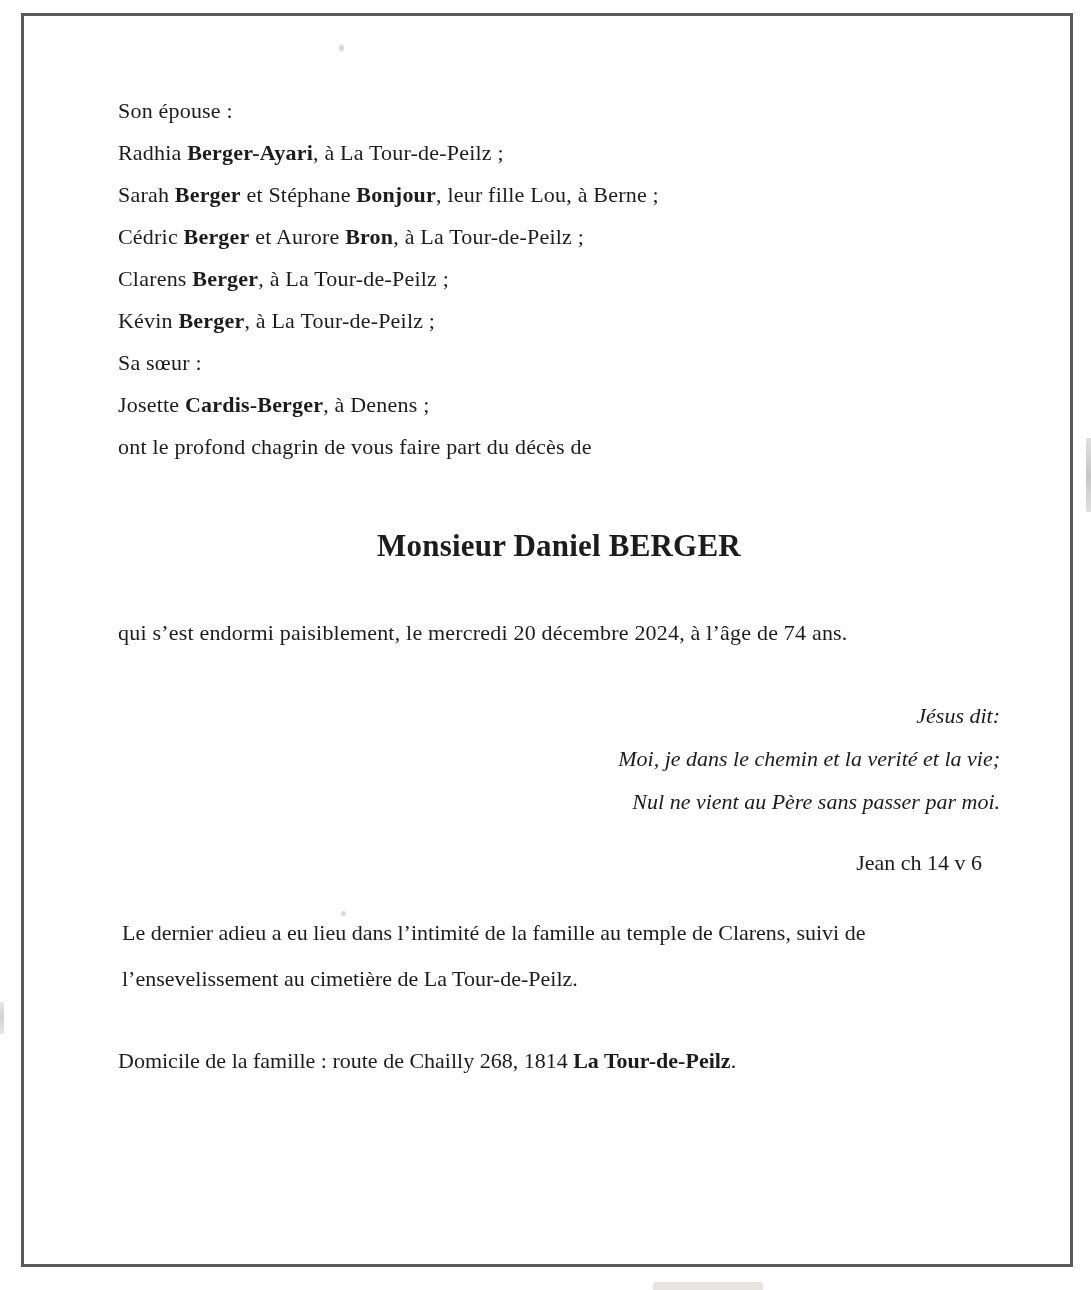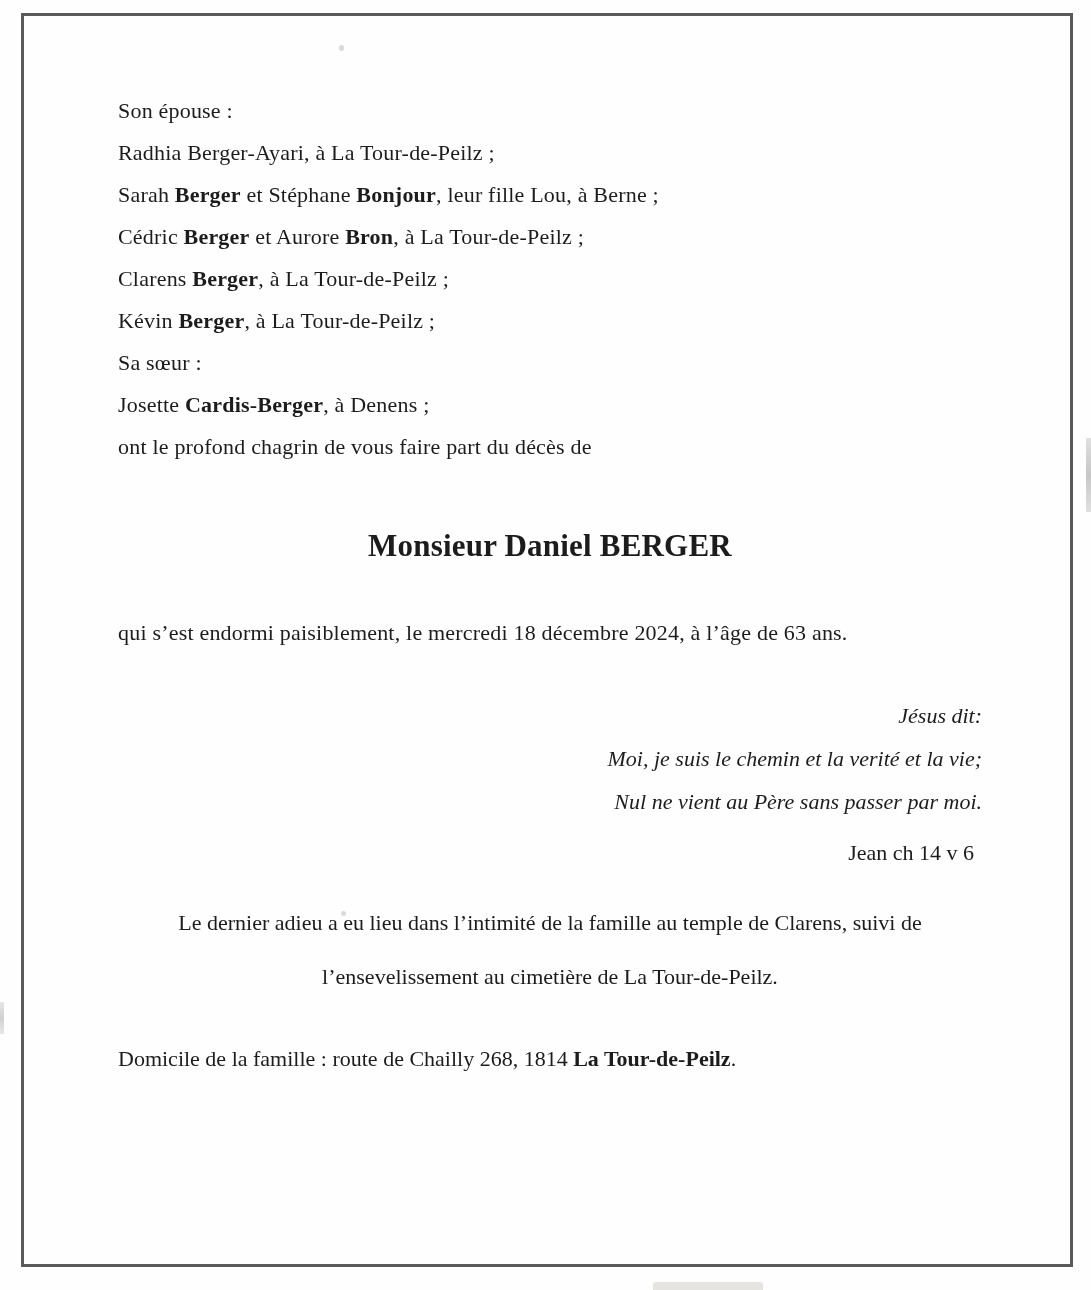--- a/index.html
+++ b/index.html
@@ -23,7 +23,7 @@
     background: #fefefe;
   }
   .content {
-    padding: 74px 88px 0 94px;
+    padding: 74px 70px 0 94px;
     color: #1c1c1c;
   }
   .family-line {

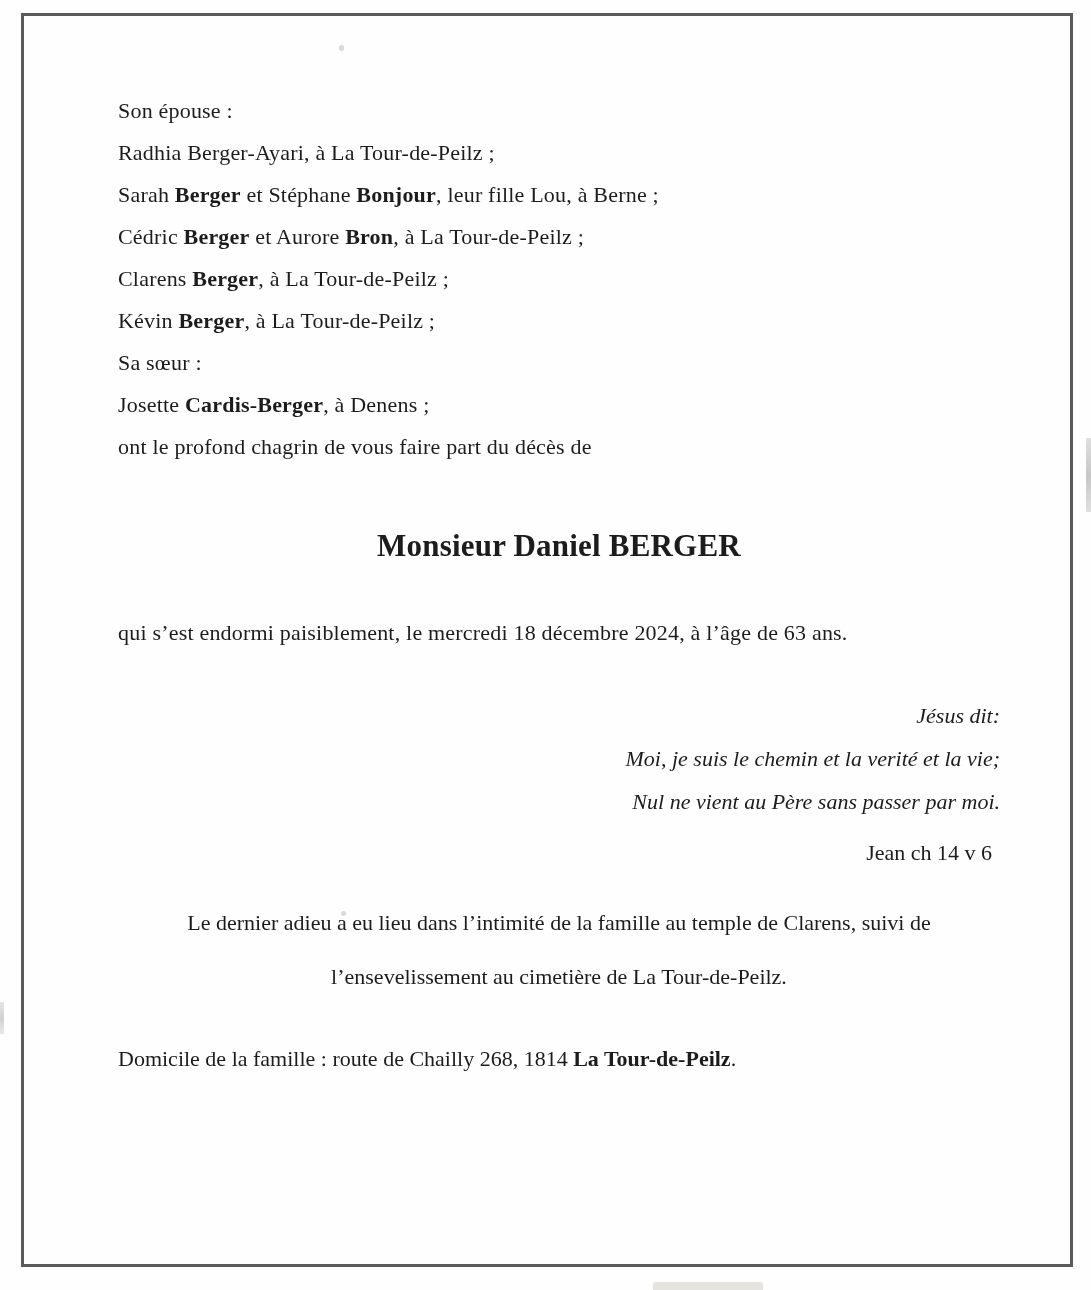--- a/index.html
+++ b/index.html
@@ -89,7 +89,7 @@
 
     <div>
       <p class="family-line"><span>Son épouse :</span></p>
-      <p class="family-line"><span>Radhia </span><span style="font-weight: normal;">Berger-Ayari</span><span>, à La Tour-de-Peilz ;</span></p>
+      <p class="family-line"><span>Radhia </span><span style="font-weight: bold;">Berger-Ayari</span><span>, à La Tour-de-Peilz ;</span></p>
       <p class="family-line"><span>Sarah </span><span style="font-weight: bold;">Berger</span><span> et Stéphane </span><span style="font-weight: bold;">Bonjour</span><span>, leur fille Lou, à Berne ;</span></p>
       <p class="family-line"><span>Cédric </span><span style="font-weight: bold;">Berger</span><span> et Aurore </span><span style="font-weight: bold;">Bron</span><span>, à La Tour-de-Peilz ;</span></p>
       <p class="family-line"><span>Clarens </span><span style="font-weight: bold;">Berger</span><span>, à La Tour-de-Peilz ;</span></p>

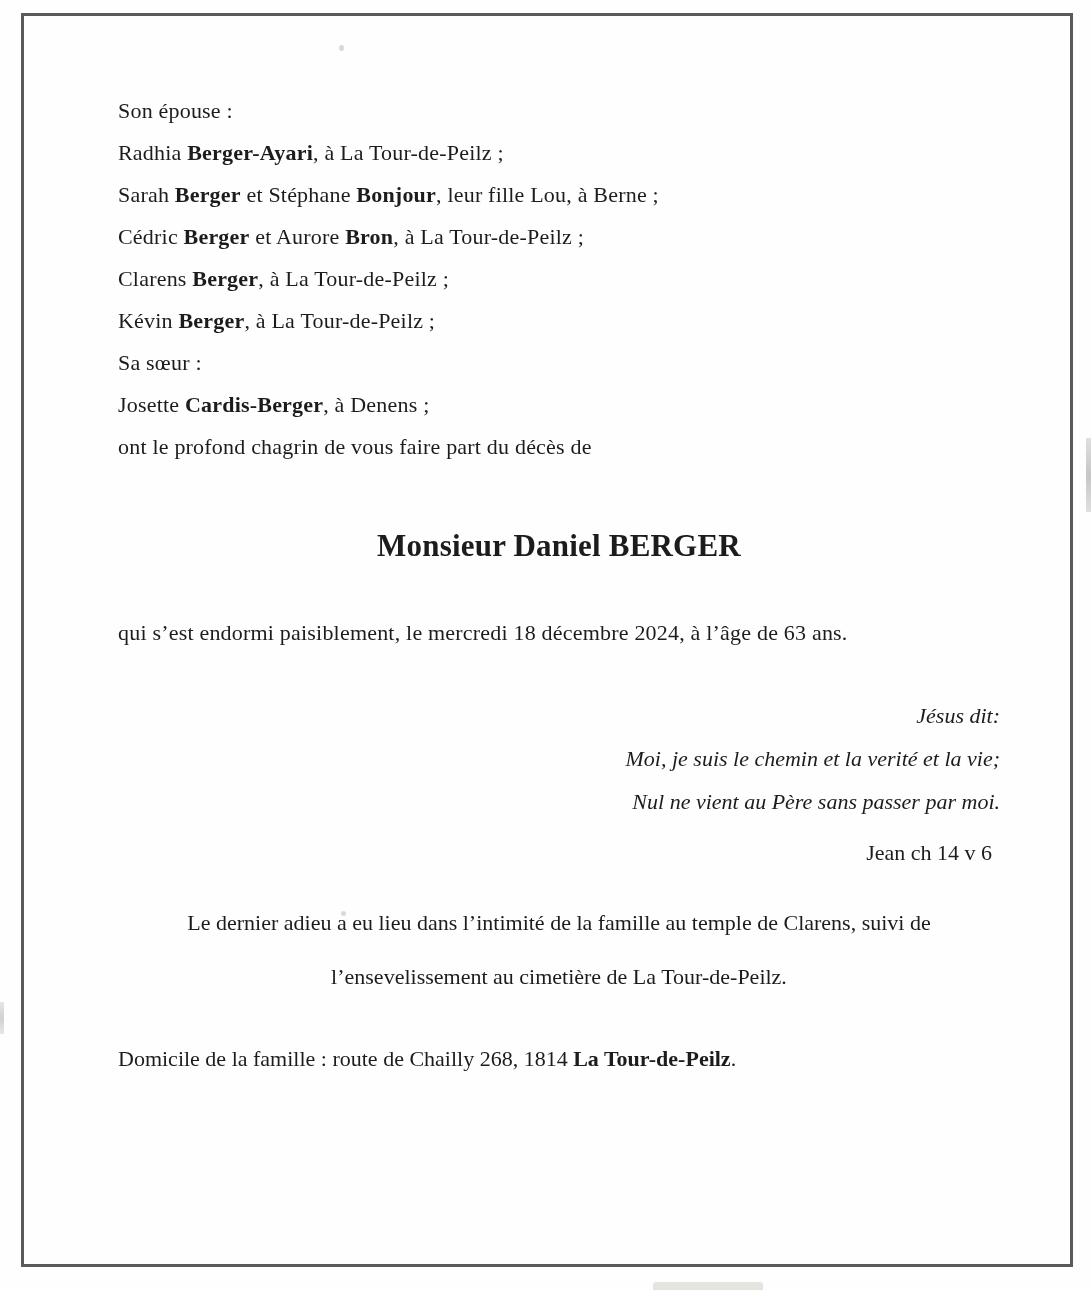--- a/index.html
+++ b/index.html
@@ -101,7 +101,7 @@
 
     <p class="deceased-title">Monsieur Daniel BERGER</p>
 
-    <p class="death-line">qui s’est endormi paisiblement, le mercredi 18 décembre 2024, à l’âge de 63 ans.</p>
+    <p class="death-line">qui s’est endormi paisiblement, le mercredi 20 décembre 2024, à l’âge de 74 ans.</p>
 
     <div class="scripture">
       <p class="it">Jésus dit:</p>

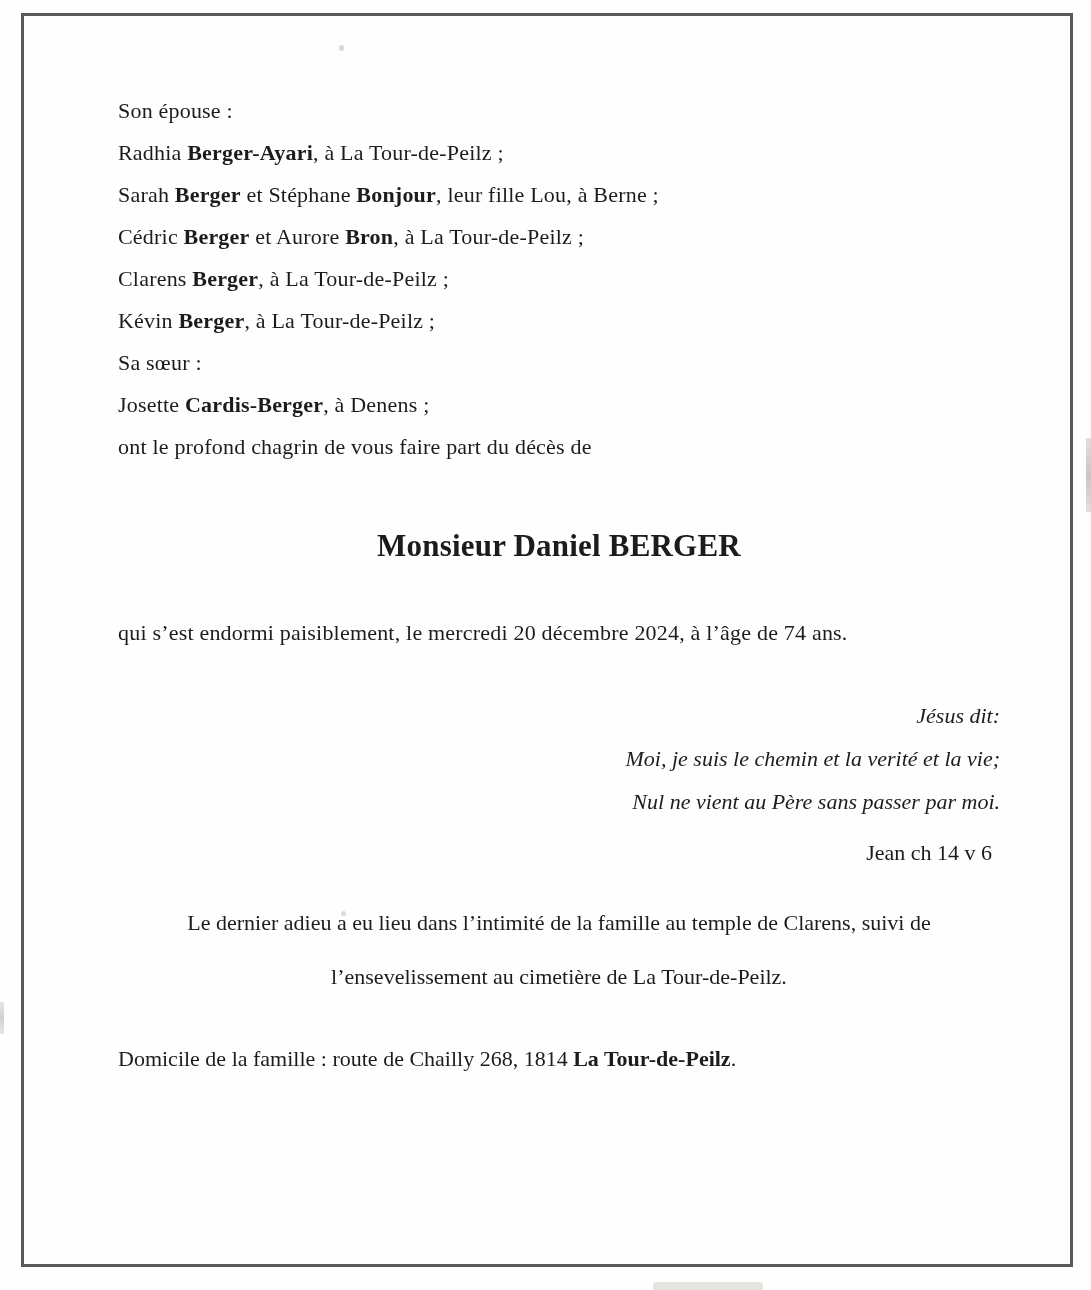--- a/index.html
+++ b/index.html
@@ -105,7 +105,7 @@
 
     <div class="scripture">
       <p class="it">Jésus dit:</p>
-      <p class="it">Moi, je suis le chemin et la verité et la vie;</p>
+      <p class="it">Moi, je dans le chemin et la verité et la vie;</p>
       <p class="it">Nul ne vient au Père sans passer par moi.</p>
       <p class="ref">Jean ch 14 v 6</p>
     </div>

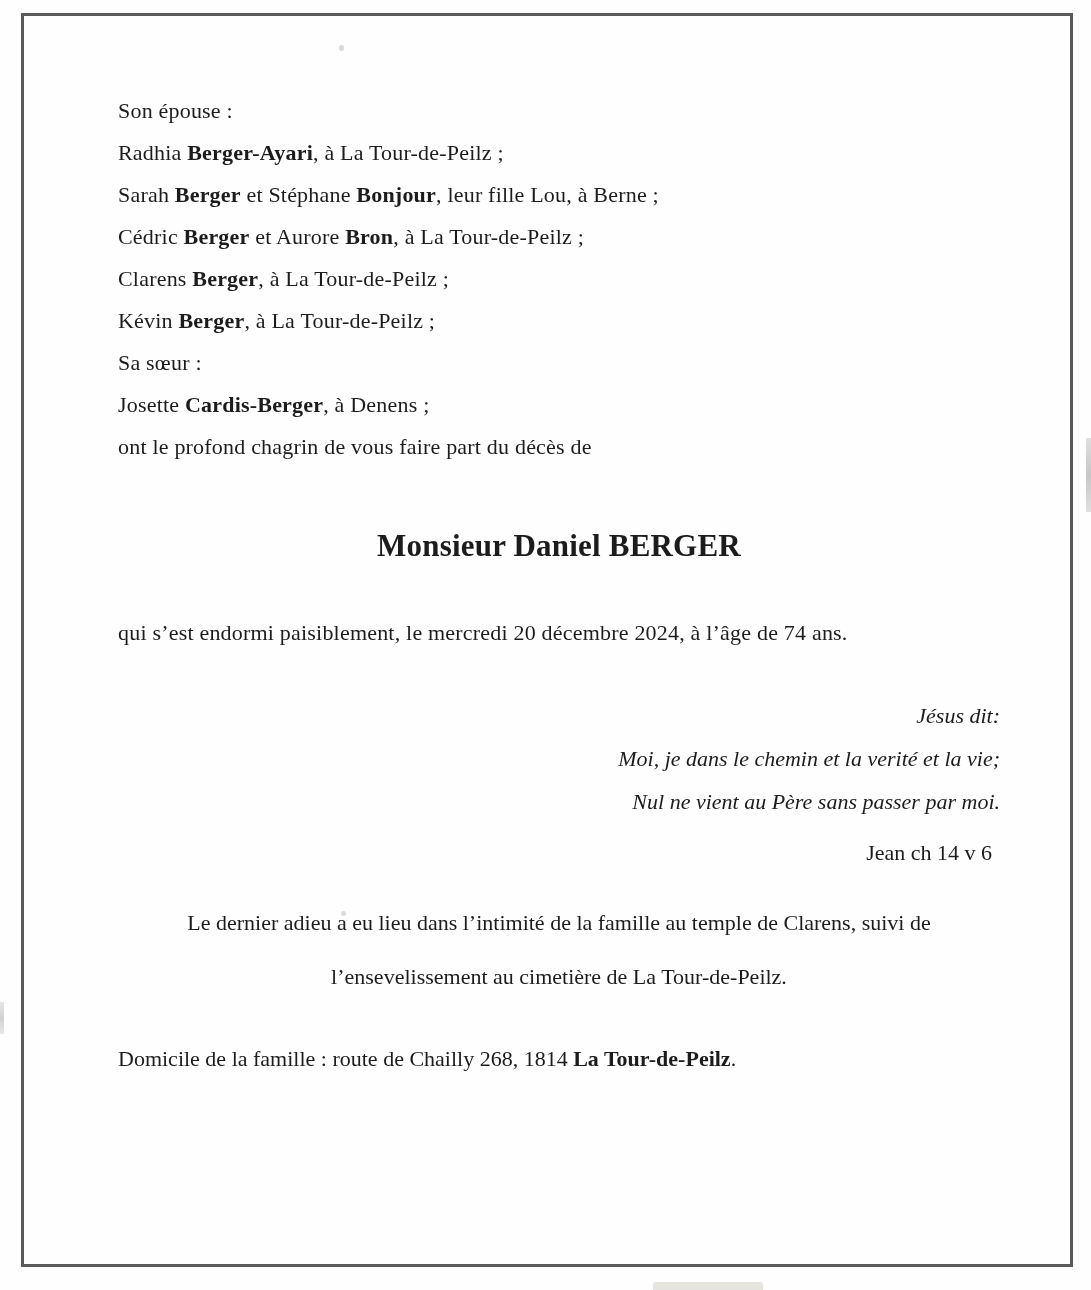--- a/index.html
+++ b/index.html
@@ -59,7 +59,7 @@
   }
   .scripture .ref {
     font-style: normal;
-    margin: 8px;
+    margin: 18px;
   }
   .farewell {
     margin: 28px 0 0 0;

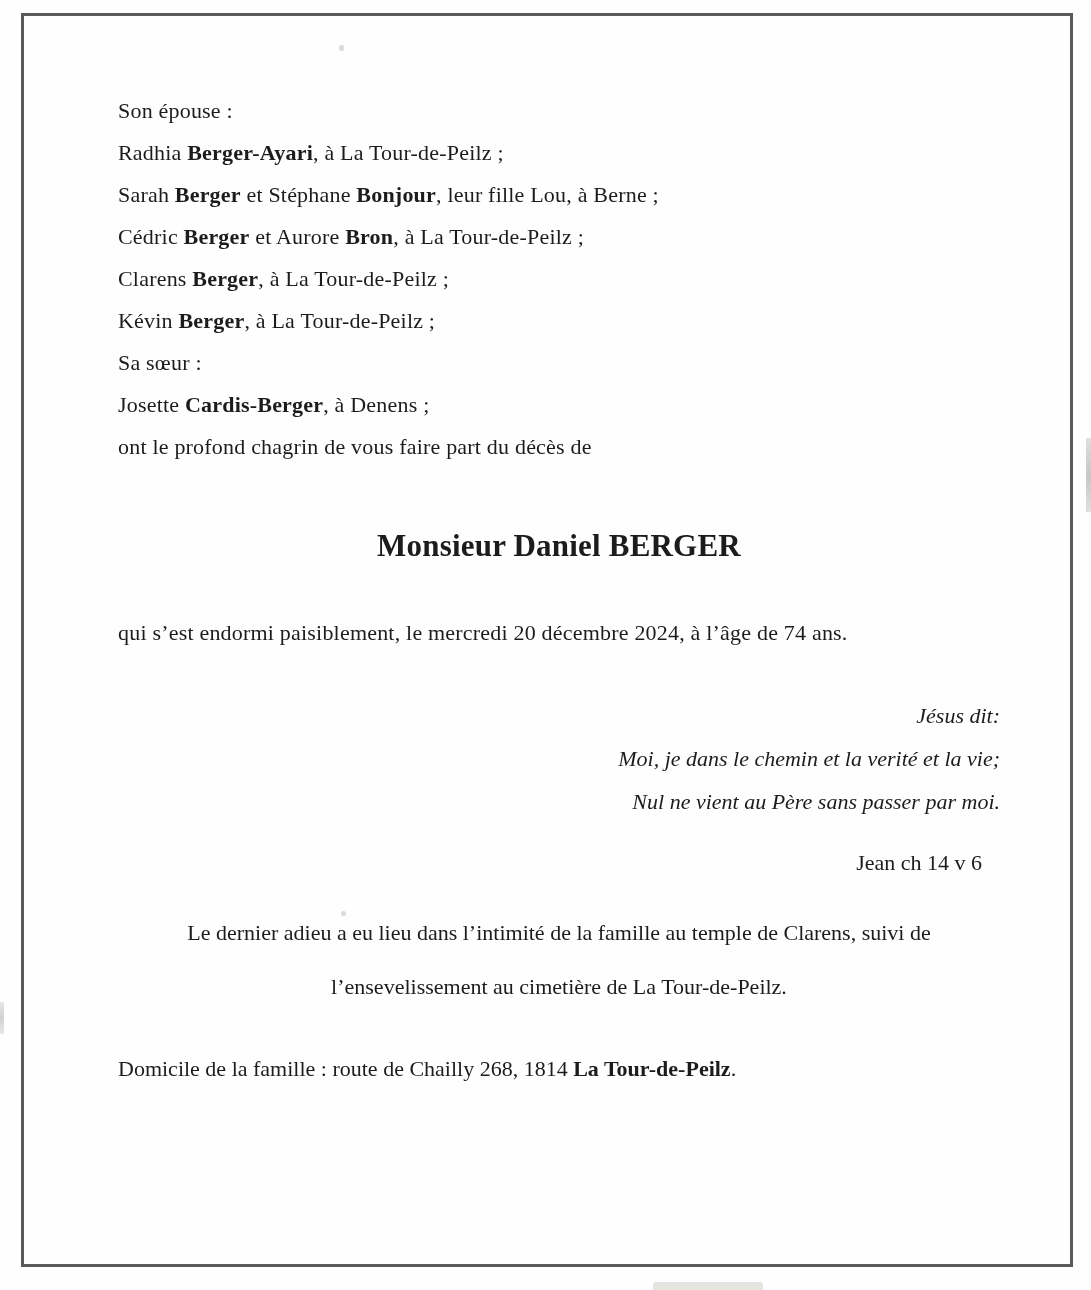--- a/index.html
+++ b/index.html
@@ -66,7 +66,7 @@
     font-size: 22px;
     line-height: 42px;
   }
-  .farewell p { margin: 12px; text-align: center; }
+  .farewell p { margin: 4px; }
   .address-line {
     margin: 40px 0 0 0;
     font-size: 22px;

